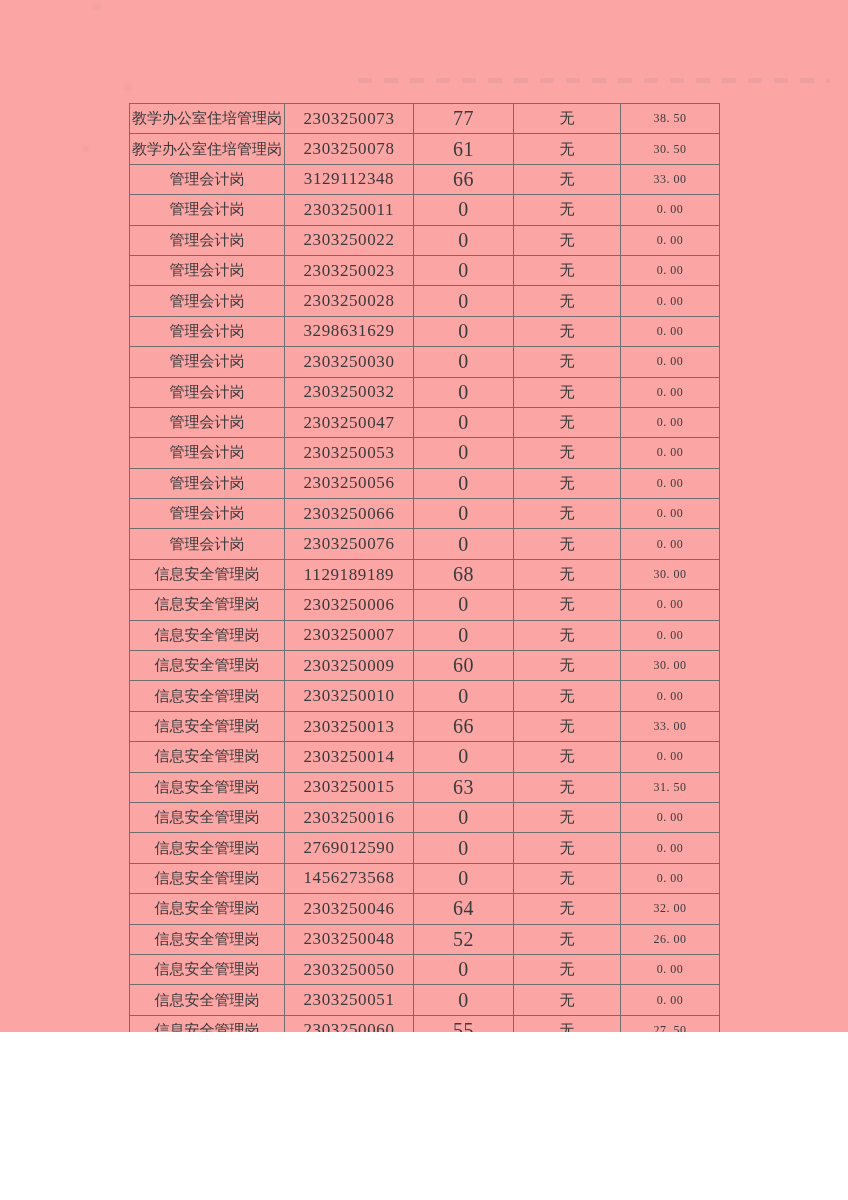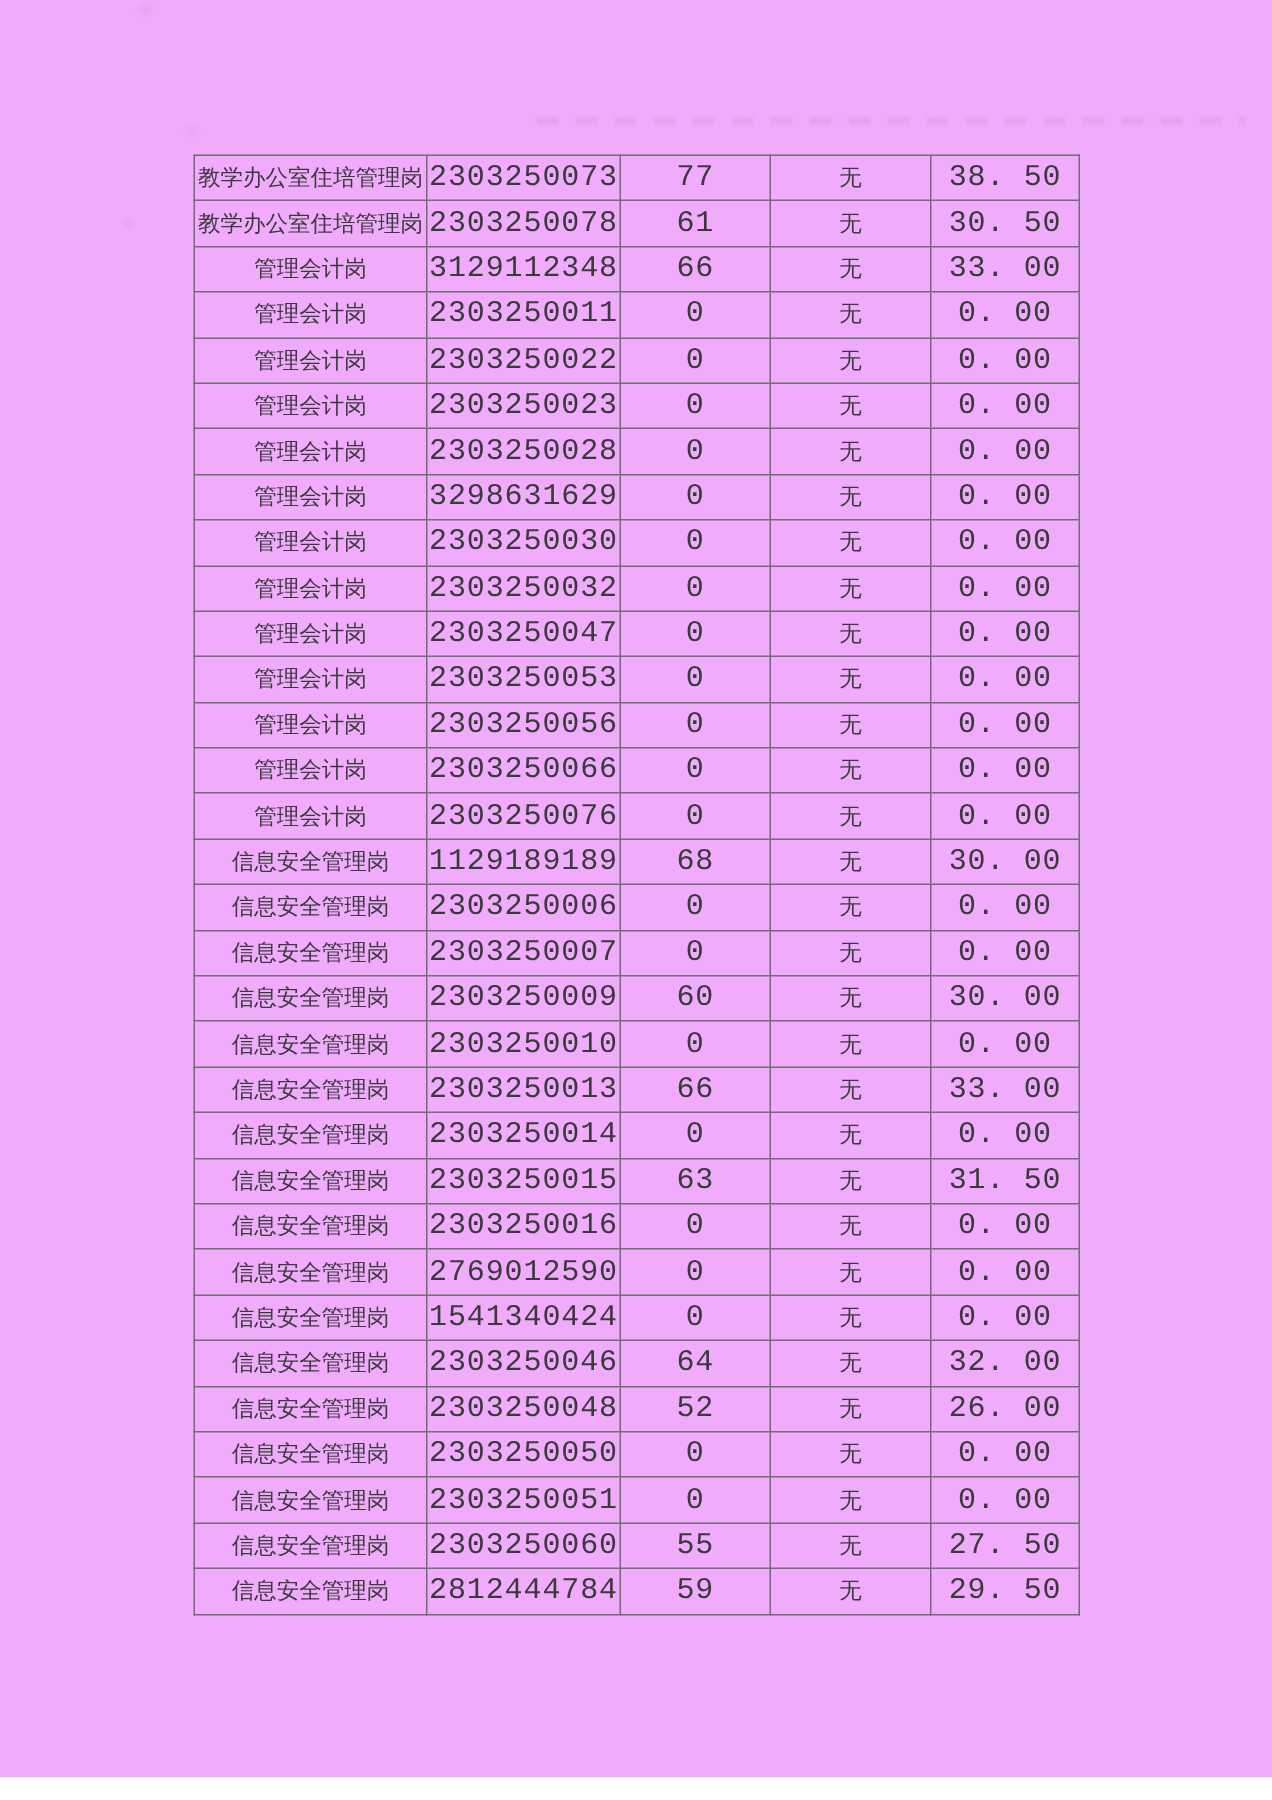--- a/index.html
+++ b/index.html
@@ -10,10 +10,10 @@
   .page {
     position: relative;
     width: 848px;
-    height: 1185px;
-    background: #f0abfc;
+    height: 1032px;
+    background: #fca5a5;
     overflow: hidden;
-    font-family: Liberation Mono, monospace;
+    font-family: Liberation Serif, serif;
   }
   
   .scan-streak {

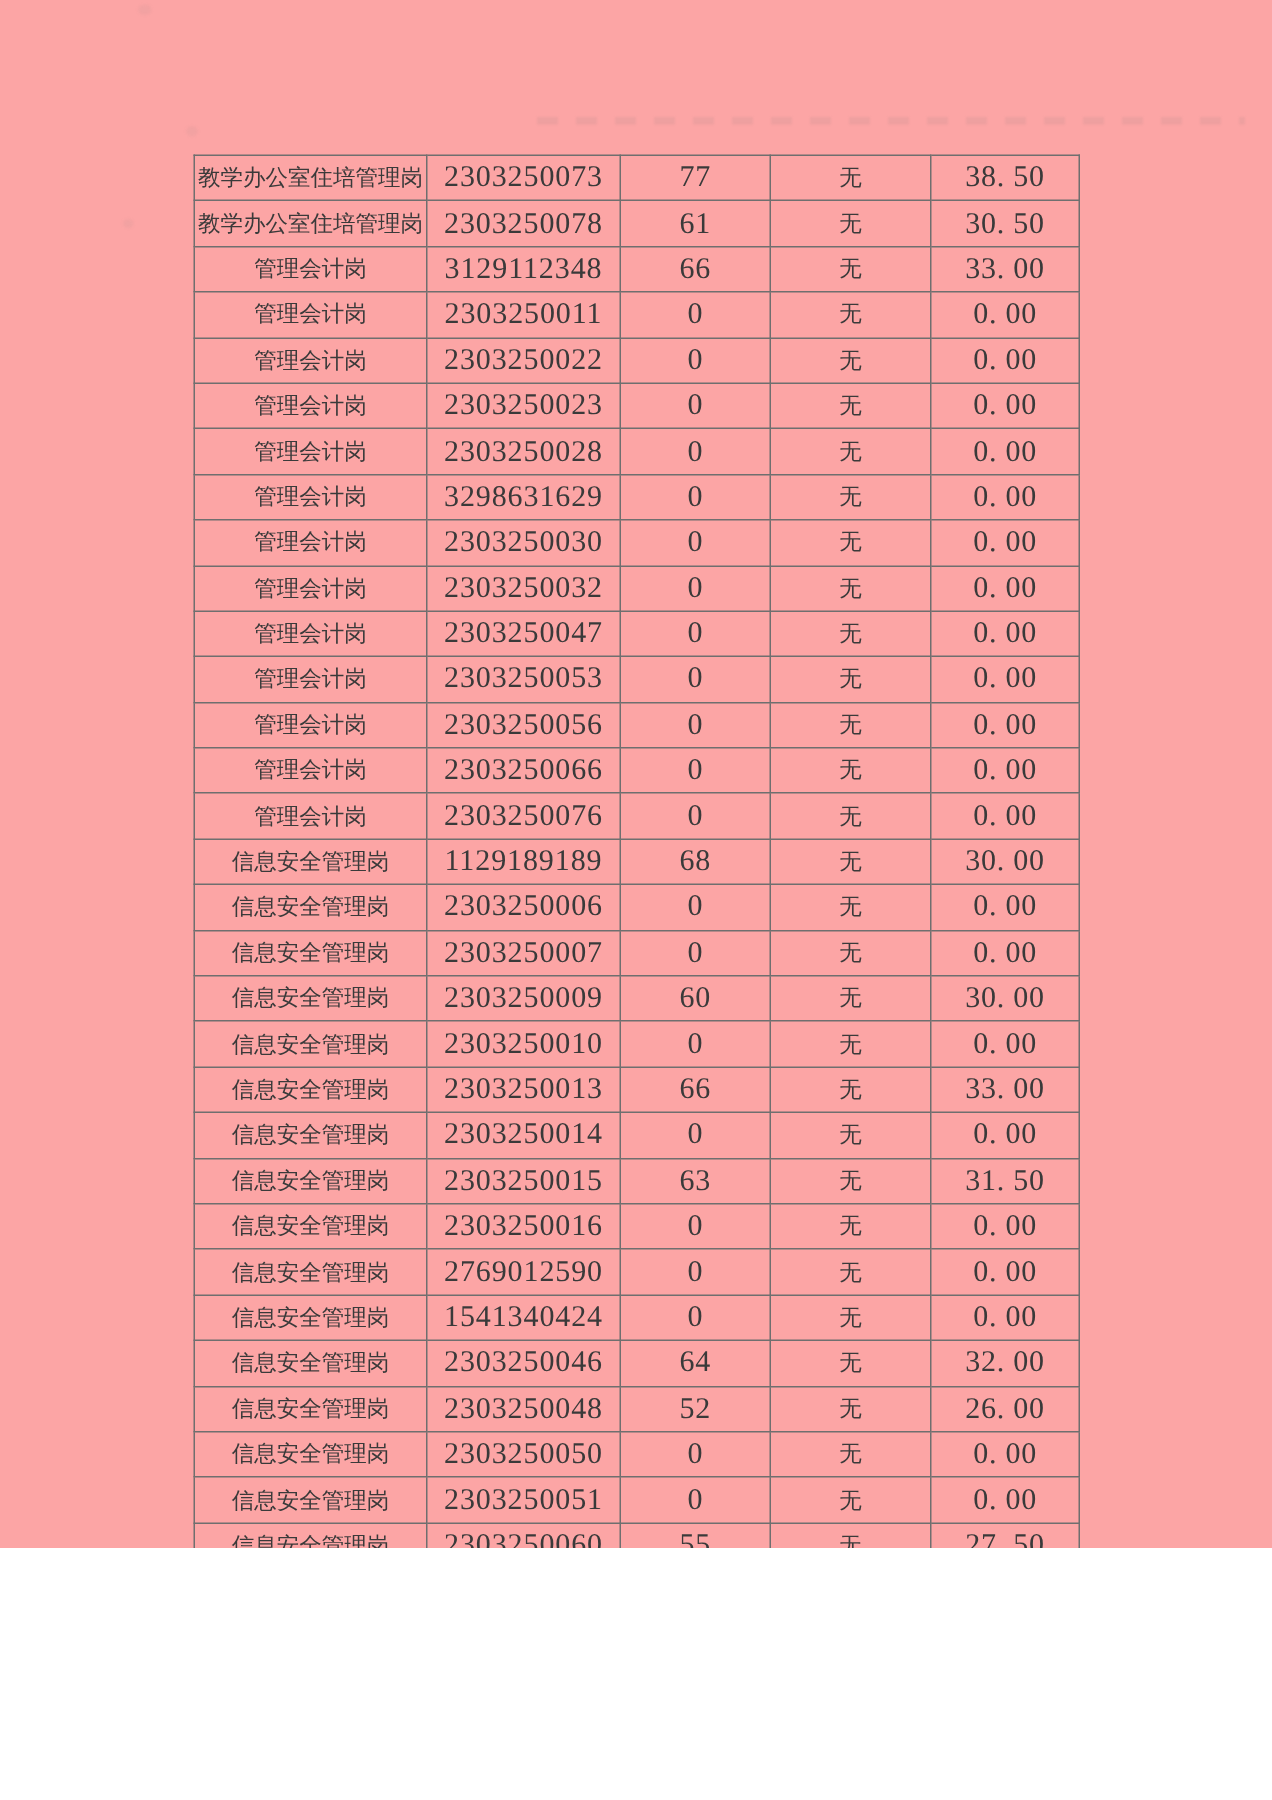--- a/index.html
+++ b/index.html
@@ -57,7 +57,7 @@
   }
   table.score-table tr { height: 30.4px; }
   td.c0 { font-size: 15px; letter-spacing: 0px; }
-  td.c1 { font-size: 20px; letter-spacing: 0.6px; }
+  td.c1 { font-size: 17px; letter-spacing: 0.6px; }
   td.c2 { font-size: 20px; letter-spacing: 0.5px; }
   td.c3 { font-size: 15px; }
   td.c4 { font-size: 20px; letter-spacing: 0.5px; }

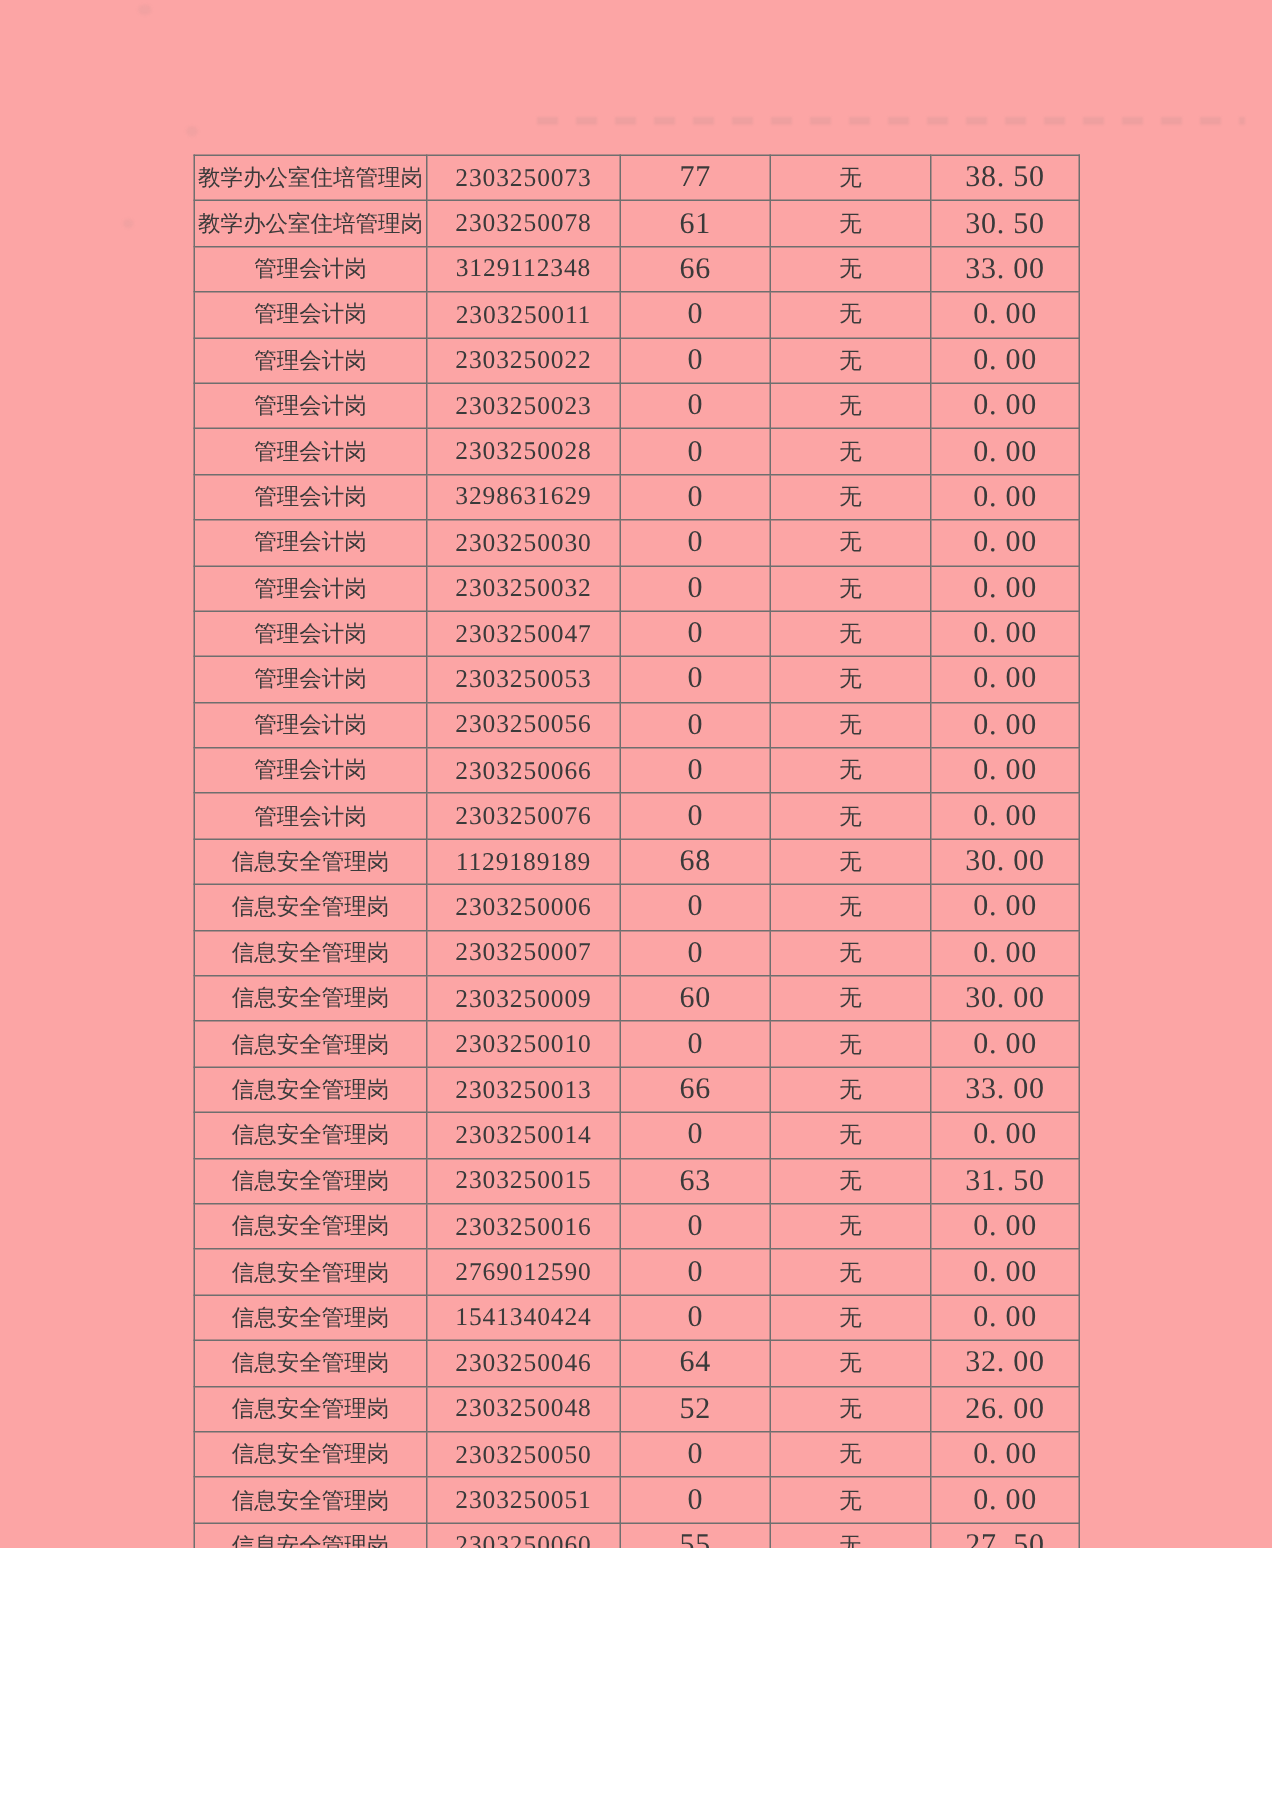--- a/index.html
+++ b/index.html
@@ -60,7 +60,7 @@
   td.c1 { font-size: 17px; letter-spacing: 0.6px; }
   td.c2 { font-size: 20px; letter-spacing: 0.5px; }
   td.c3 { font-size: 15px; }
-  td.c4 { font-size: 20px; letter-spacing: 0.5px; }
+  td.c4 { font-size: 12px; letter-spacing: 0.5px; }
 </style>
 </head>
 <body>

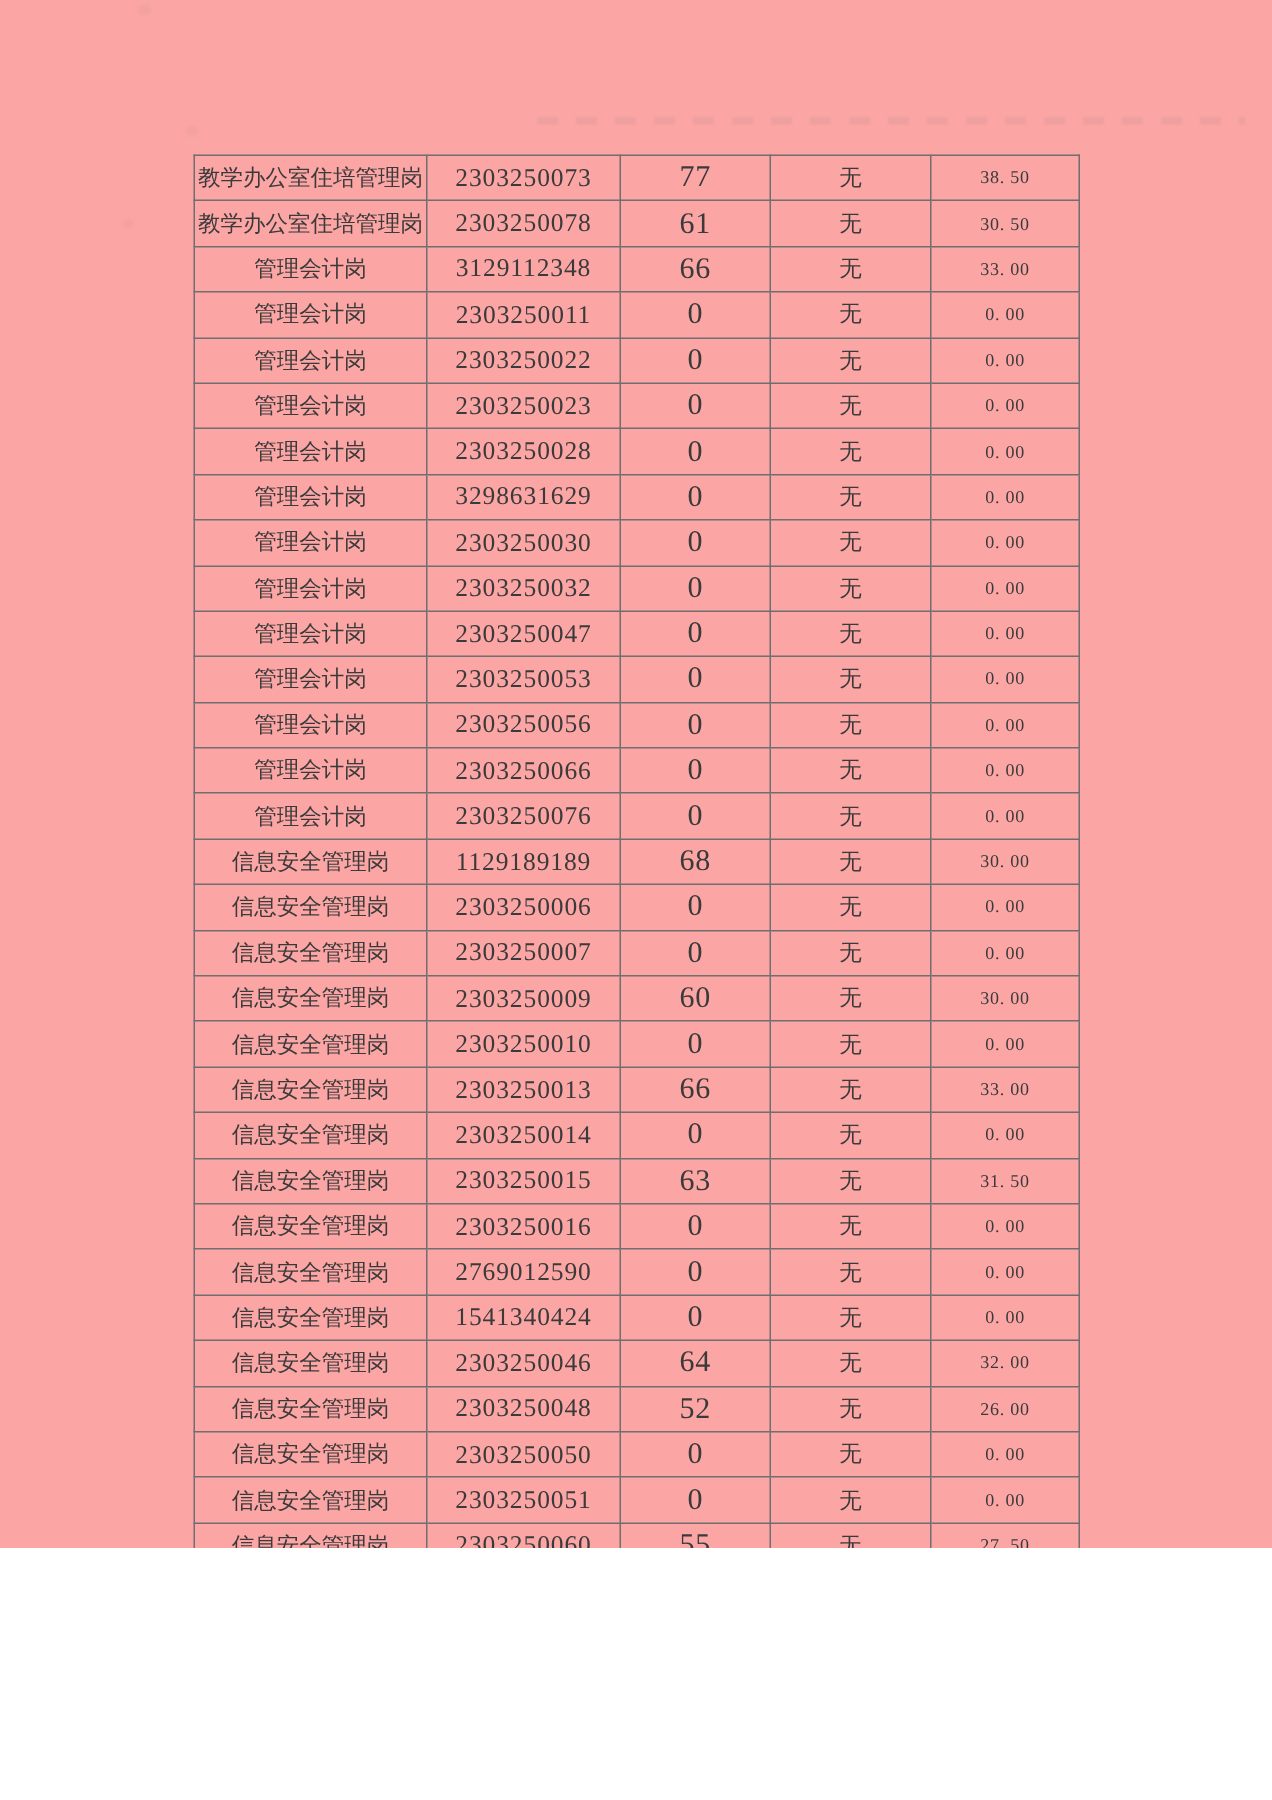--- a/index.html
+++ b/index.html
@@ -258,7 +258,7 @@
         </tr>
         <tr>
           <td class="c0">信息安全管理岗</td>
-          <td class="c1">1541340424</td>
+          <td class="c1">1456273568</td>
           <td class="c2">0</td>
           <td class="c3">无</td>
           <td class="c4">0. 00</td>

